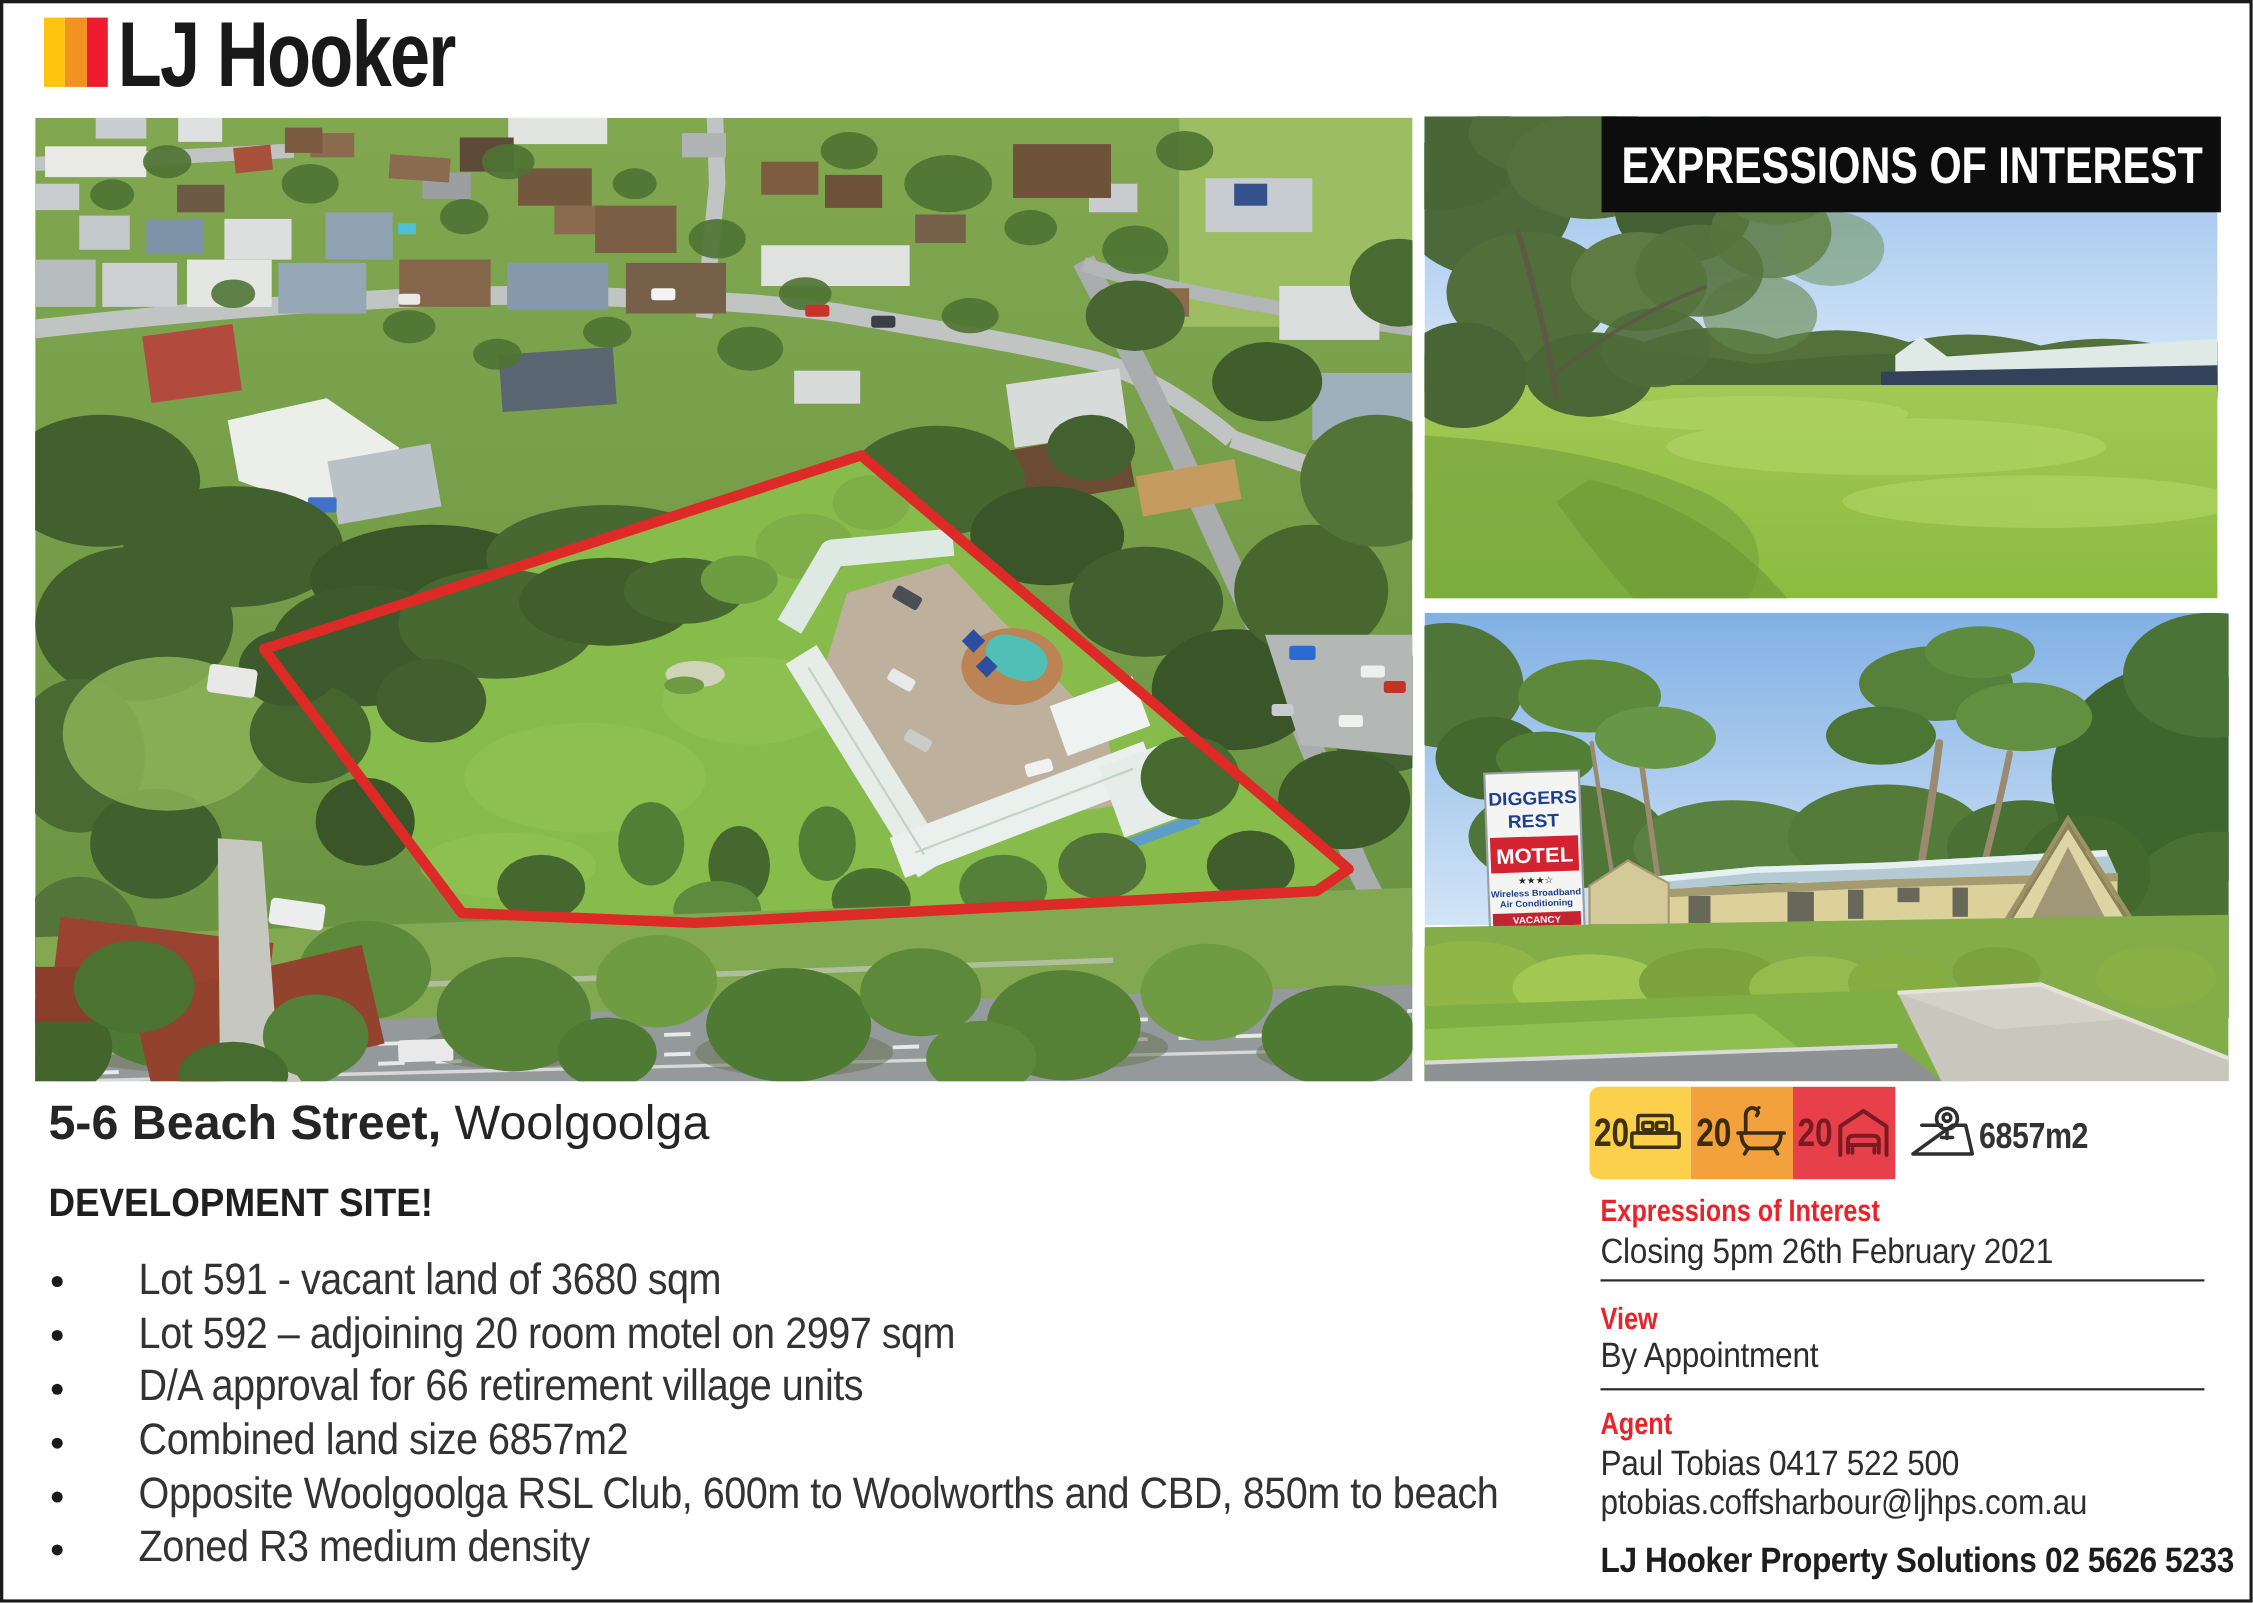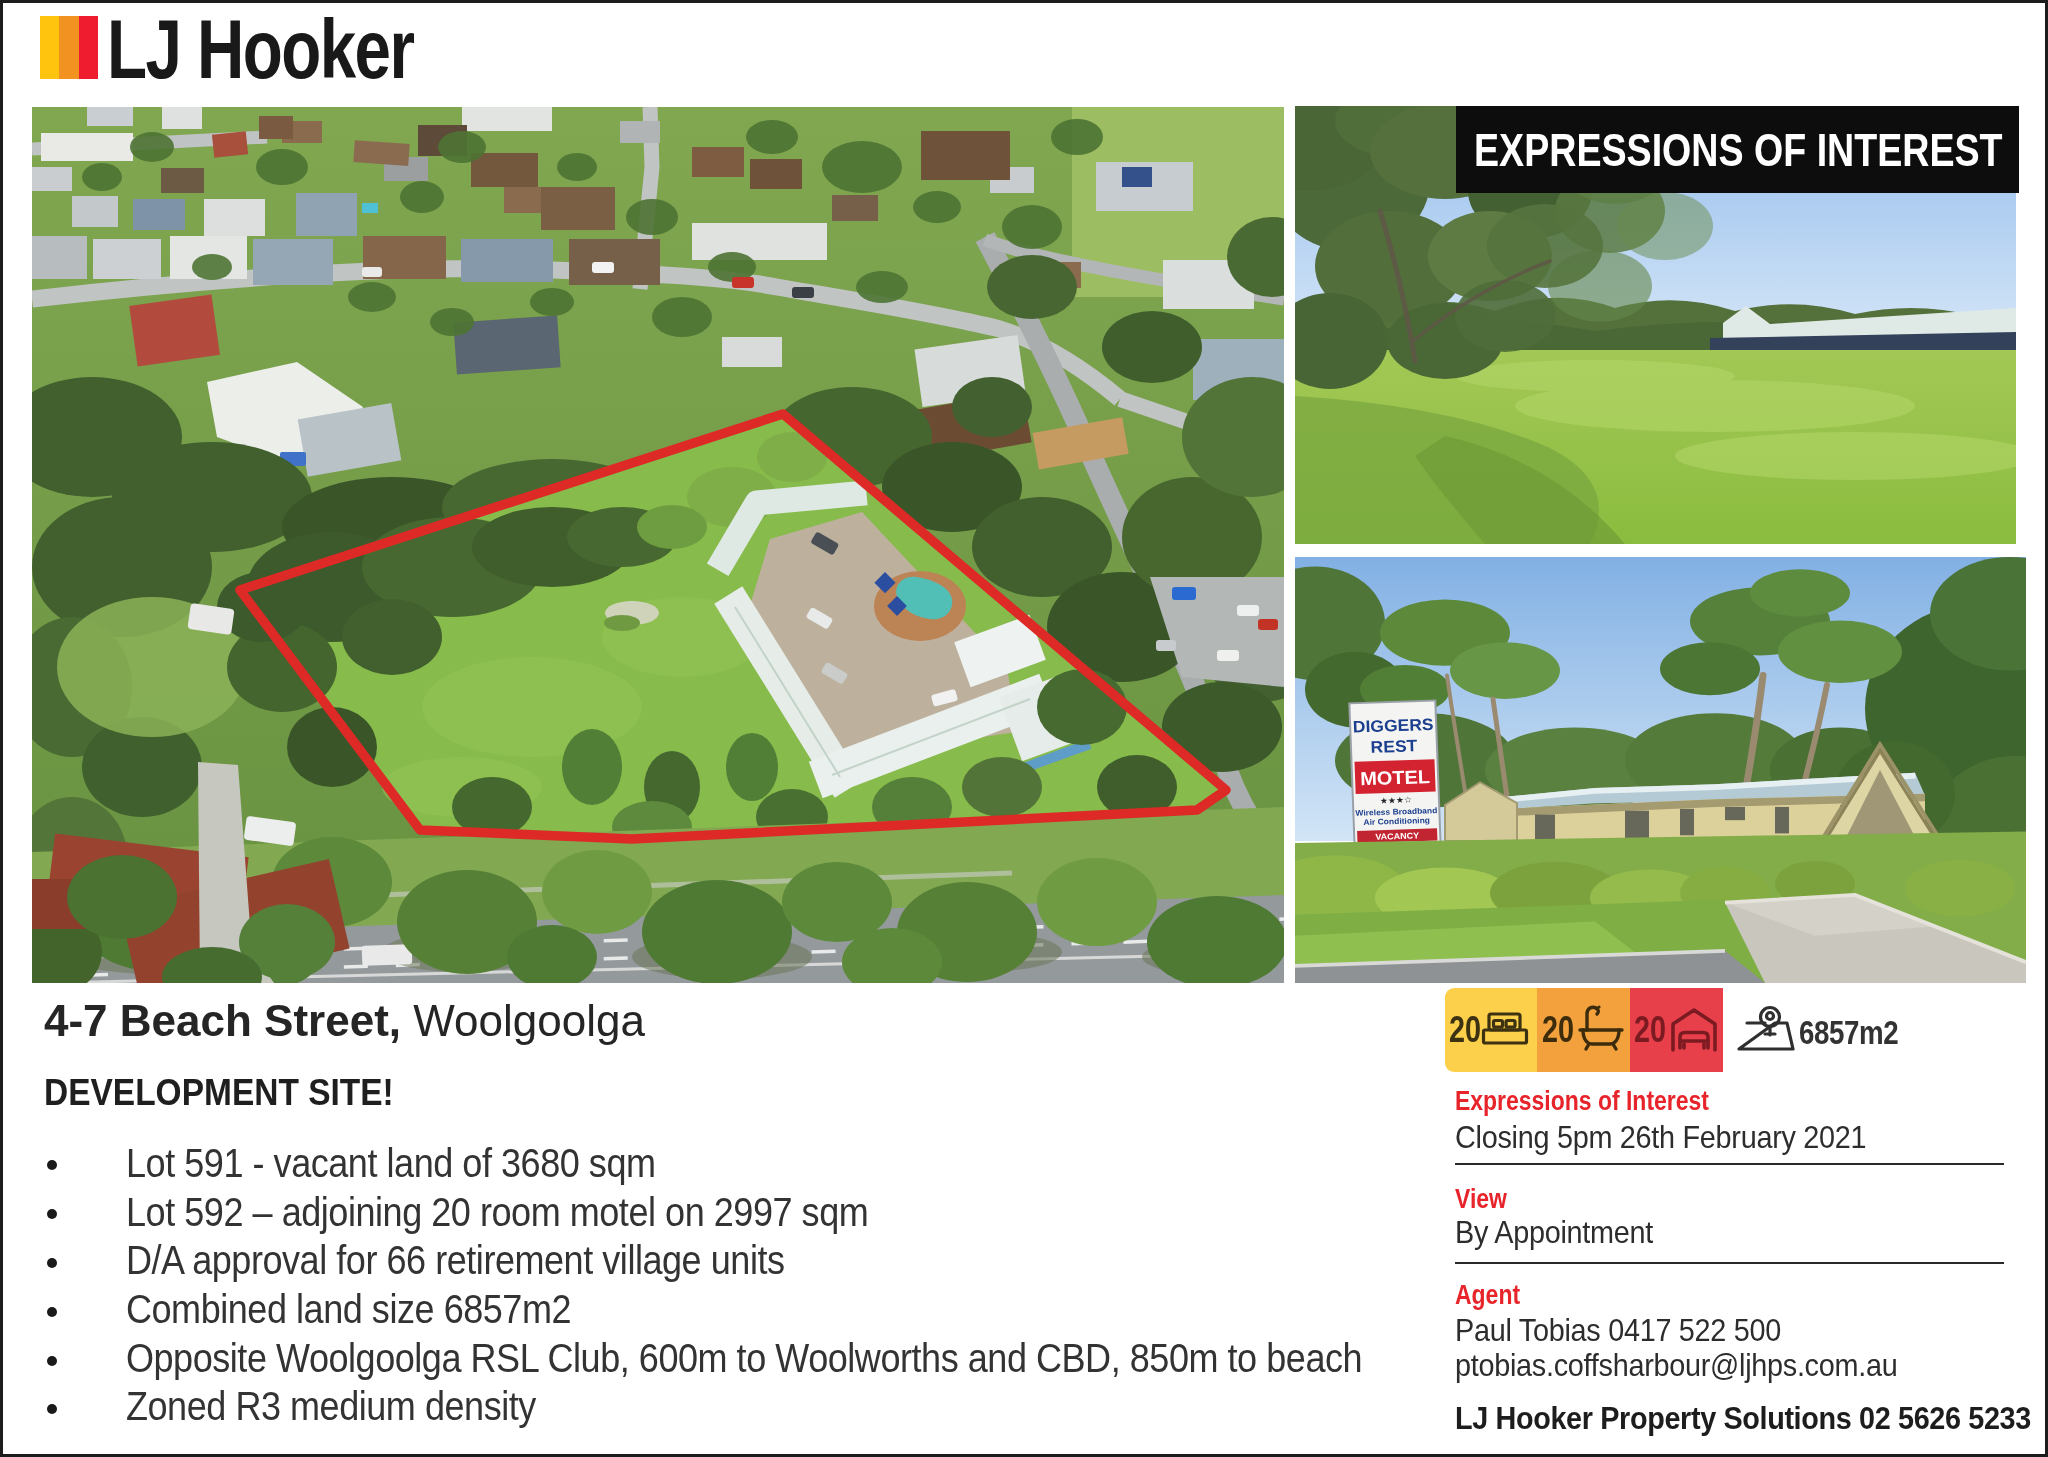--- a/index.html
+++ b/index.html
@@ -490,7 +490,7 @@
 </svg>
 </div>
 
-<div class="abs" style="left:44px;top:999px;font-size:44px;line-height:1;color:#252525;white-space:nowrap"><b>4-7 Beach Street,</b> Woolgoolga</div>
+<div class="abs" style="left:44px;top:999px;font-size:44px;line-height:1;color:#252525;white-space:nowrap"><b>5-6 Beach Street,</b> Woolgoolga</div>
 
 <div class="abs" style="left:44px;top:1075px;font-size:36px;font-weight:bold;line-height:1;color:#1f1f1f;white-space:nowrap;transform:scaleX(.93);transform-origin:0 0">DEVELOPMENT SITE!</div>
 

